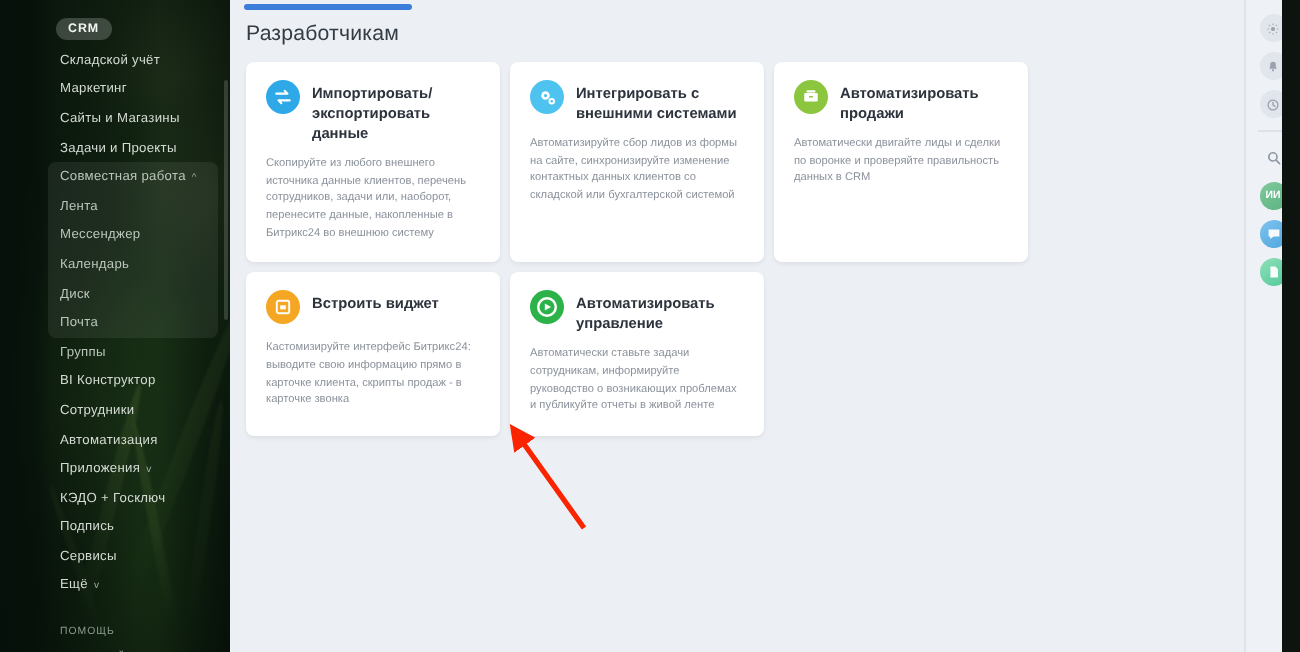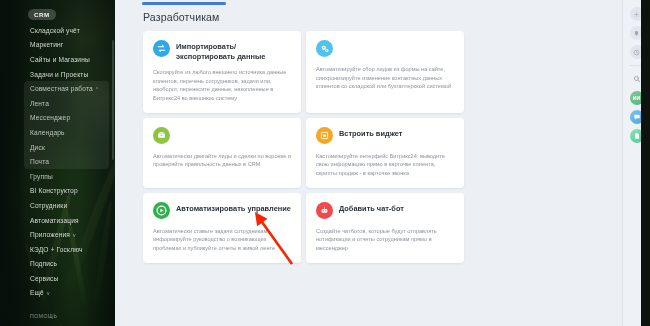--- a/index.html
+++ b/index.html
@@ -129,7 +129,6 @@
     height: 326px;
     background: #eceff3;
     overflow: hidden;
-    padding-left: 20px;
   }
   .tab-strip {
     position: relative;

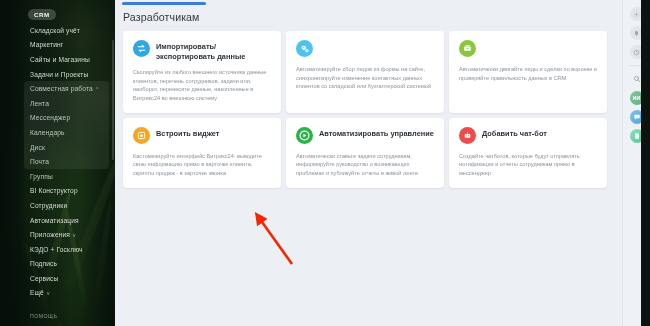--- a/index.html
+++ b/index.html
@@ -155,7 +155,7 @@
     gap: 5px 5px;
   }
   .card {
-    width: 158px;
+    width: 127px;
     background: #fff;
     border-radius: 4px;
     padding: 9px 10px 10px 10px;

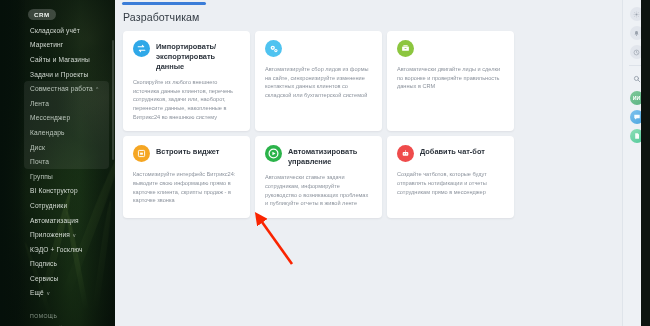--- a/index.html
+++ b/index.html
@@ -381,6 +381,7 @@
               <circle cx="11" cy="10.5" r="1" fill="#4fc3f0"></circle>
             </svg>
           </div>
+          <div class="card-title">Интегрировать с внешними системами</div>
         </div>
         <div class="card-desc">Автоматизируйте сбор лидов из формы на сайте, синхронизируйте изменение контактных данных клиентов со складской или бухгалтерской системой</div>
       </div>

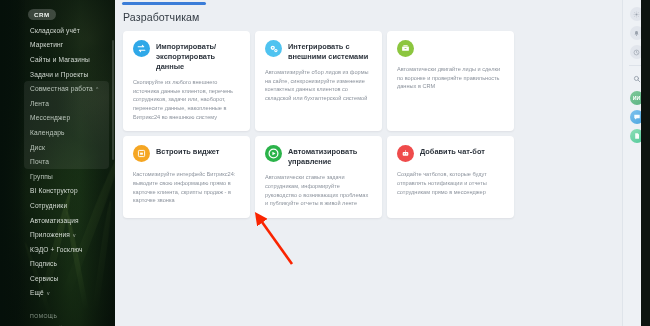--- a/index.html
+++ b/index.html
@@ -395,6 +395,7 @@
               <rect x="6.2" y="7" width="3.6" height="1.4" rx="0.6" fill="#8cc63f"></rect>
             </svg>
           </div>
+          <div class="card-title">Автоматизировать продажи</div>
         </div>
         <div class="card-desc">Автоматически двигайте лиды и сделки по воронке и проверяйте правильность данных в CRM</div>
       </div>

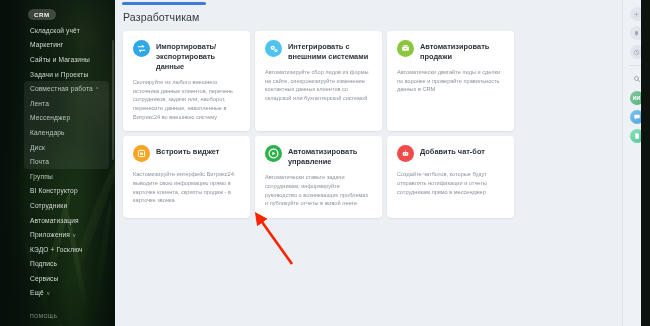--- a/index.html
+++ b/index.html
@@ -426,20 +426,6 @@
         <div class="card-desc">Автоматически ставьте задачи сотрудникам, информируйте руководство о возникающих проблемах и публикуйте отчеты в живой ленте</div>
       </div>
 
-      <div class="card">
-        <div class="card-head">
-          <div class="card-icon" style="background:#ef4b4b">
-            <svg width="9" height="9" viewBox="0 0 16 16" fill="#fff">
-              <rect x="3" y="5.4" width="10" height="6.4" rx="1.8"></rect>
-              <rect x="7.2" y="2.4" width="1.6" height="2.4" rx="0.7"></rect>
-              <circle cx="6" cy="8.4" r="1" fill="#ef4b4b"></circle>
-              <circle cx="10" cy="8.4" r="1" fill="#ef4b4b"></circle>
-            </svg>
-          </div>
-          <div class="card-title">Добавить чат-бот</div>
-        </div>
-        <div class="card-desc">Создайте чатботов, которые будут отправлять нотификации и отчеты сотрудникам прямо в мессенджер</div>
-      </div>
 
 
     </div>

